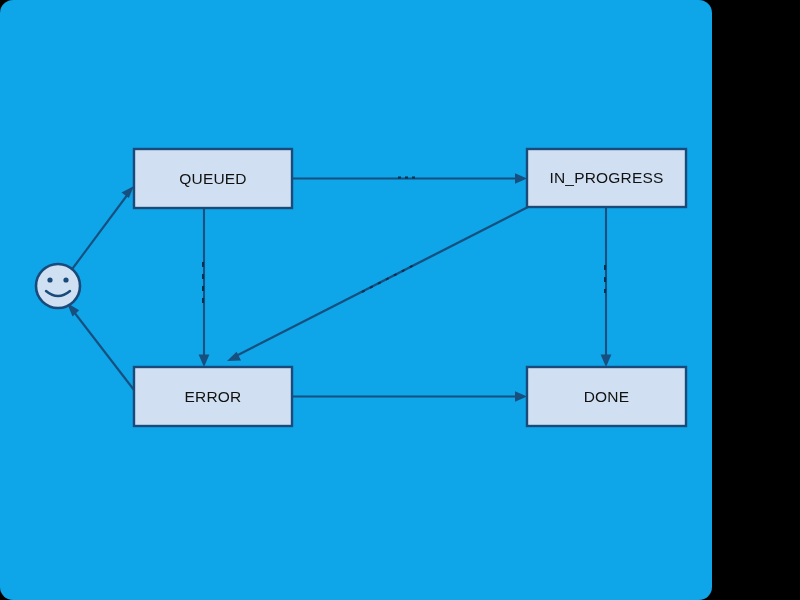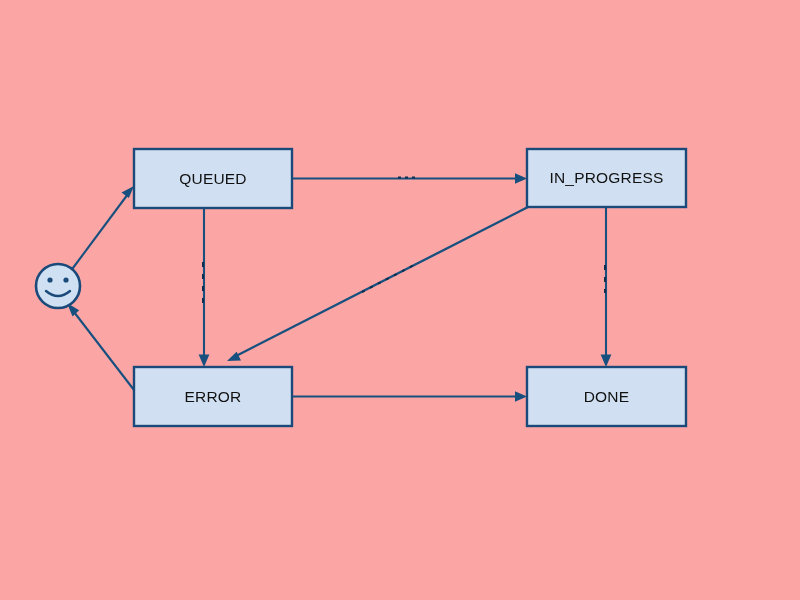--- a/index.html
+++ b/index.html
@@ -9,11 +9,12 @@
   }
   #canvas {
     position: relative;
-    width: 800px;
+    width: 712px;
     height: 600px;
-    background: #fca5a5;
+    background: #0ea5e9;
     overflow: hidden;
     font-family: "Liberation Sans", sans-serif;
+    border-radius: 13px;
   }
   #diagram-svg {
     position: absolute;

